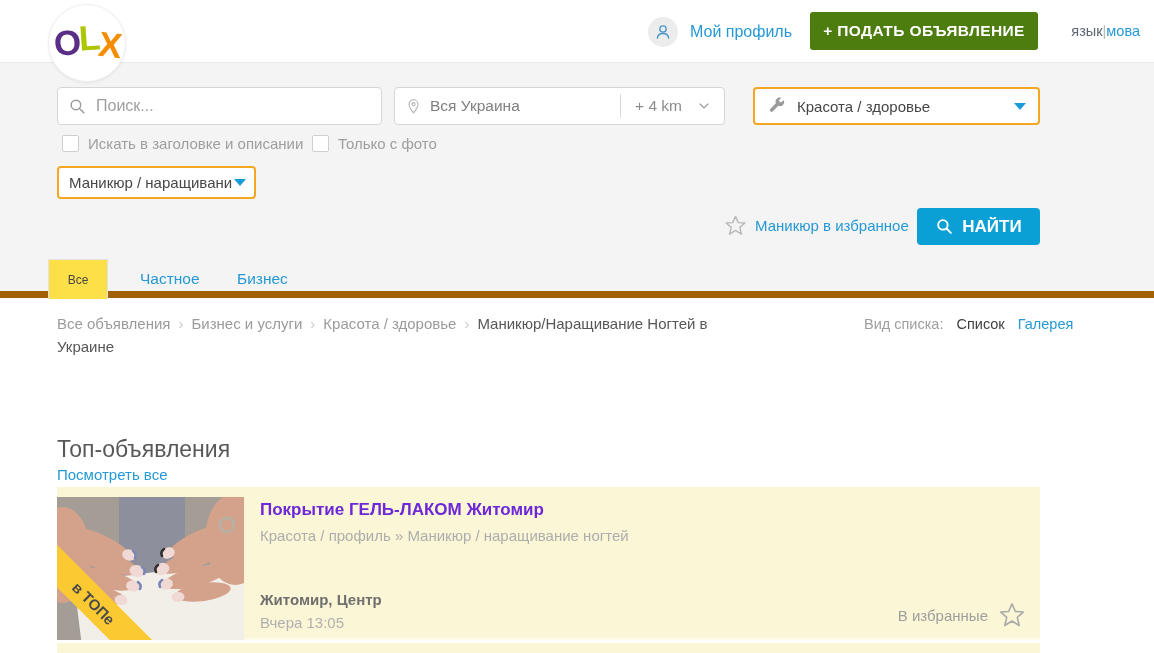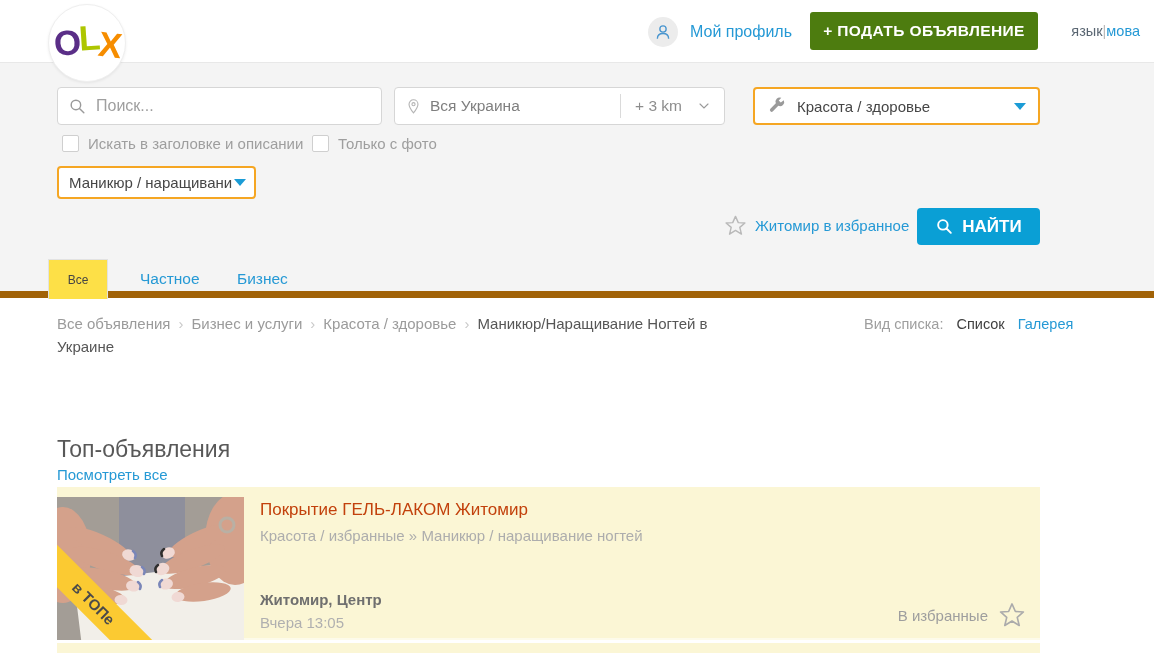--- a/index.html
+++ b/index.html
@@ -171,7 +171,7 @@
       </svg>
       <input type="text" value="Вся Украина" style="">
       <div class="loc-divider"></div>
-      <span class="distance">+ 3 km</span>
+      <span class="distance">+ 4 km</span>
       <span class="chev">
         <svg width="16" height="16" viewBox="0 0 24 24" fill="none" stroke="#9a9a9a" stroke-width="1.7" stroke-linecap="round">
           <polyline points="6 9 12 15 18 9"></polyline>

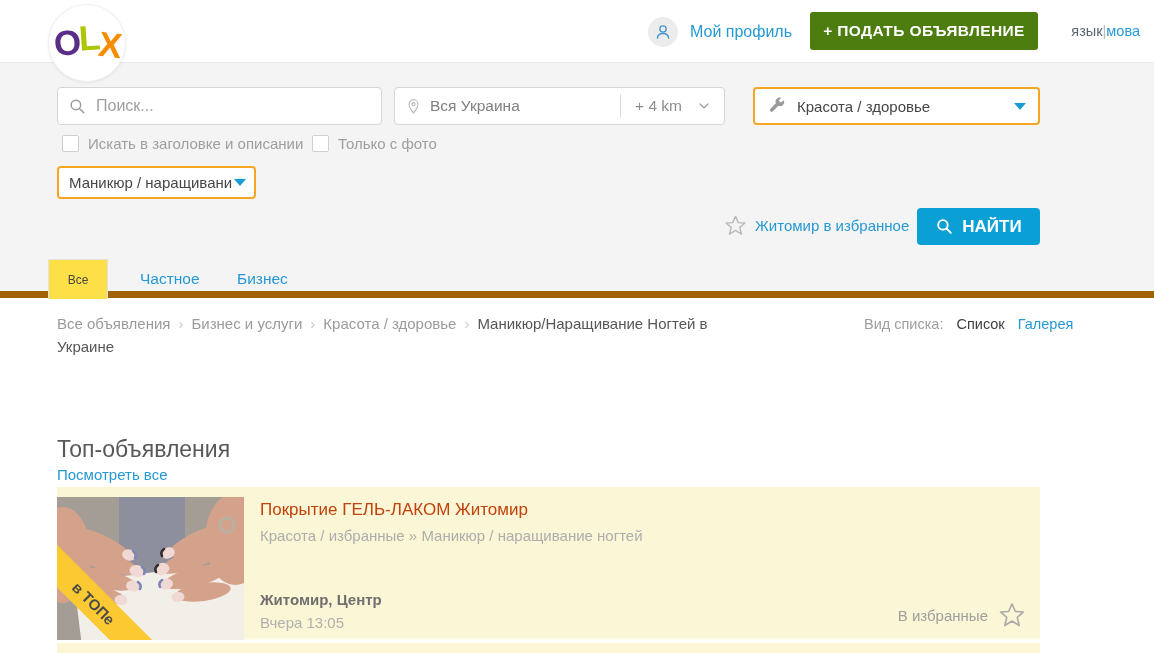--- a/index.html
+++ b/index.html
@@ -205,7 +205,7 @@
       <svg width="23" height="23" viewBox="0 0 24 24" fill="none" stroke="#b9b9b9" stroke-width="1.5" stroke-linejoin="round">
         <polygon points="12,2.5 14.9,9 21.8,9.4 16.5,14 18.2,21 12,17.2 5.8,21 7.5,14 2.2,9.4 9.1,9"></polygon>
       </svg>
-      <span class="fav-add-label">Житомир в избранное</span>
+      <span class="fav-add-label">Маникюр в избранное</span>
     </div>
 
     <button class="find-btn">

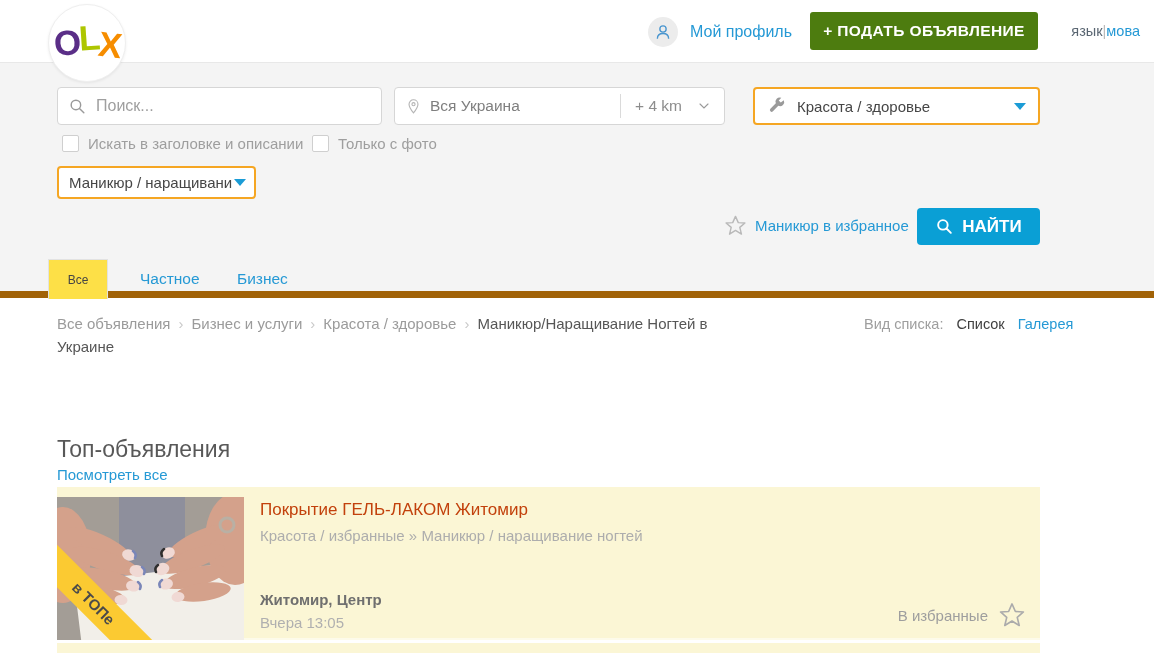--- a/index.html
+++ b/index.html
@@ -117,8 +117,8 @@
                 display:flex; align-items:center; justify-content:center;
                 color:#4a4a4a; font-weight:700; font-size:15px; }
 
-  .card-title { position:absolute; left:203px; top:13px; font-size:17px; font-weight:400;
-                color:#c2410c; cursor:pointer; }
+  .card-title { position:absolute; left:203px; top:13px; font-size:17px; font-weight:700;
+                color:#6d28d9; cursor:pointer; }
   .card-path { position:absolute; left:203px; top:40px; font-size:15px; color:#adadad; }
   .card-loc { position:absolute; left:203px; top:104px; font-size:15px; font-weight:700; color:#6f6f6f; }
   .card-time { position:absolute; left:203px; top:127px; font-size:15px; color:#b0b0b0; }

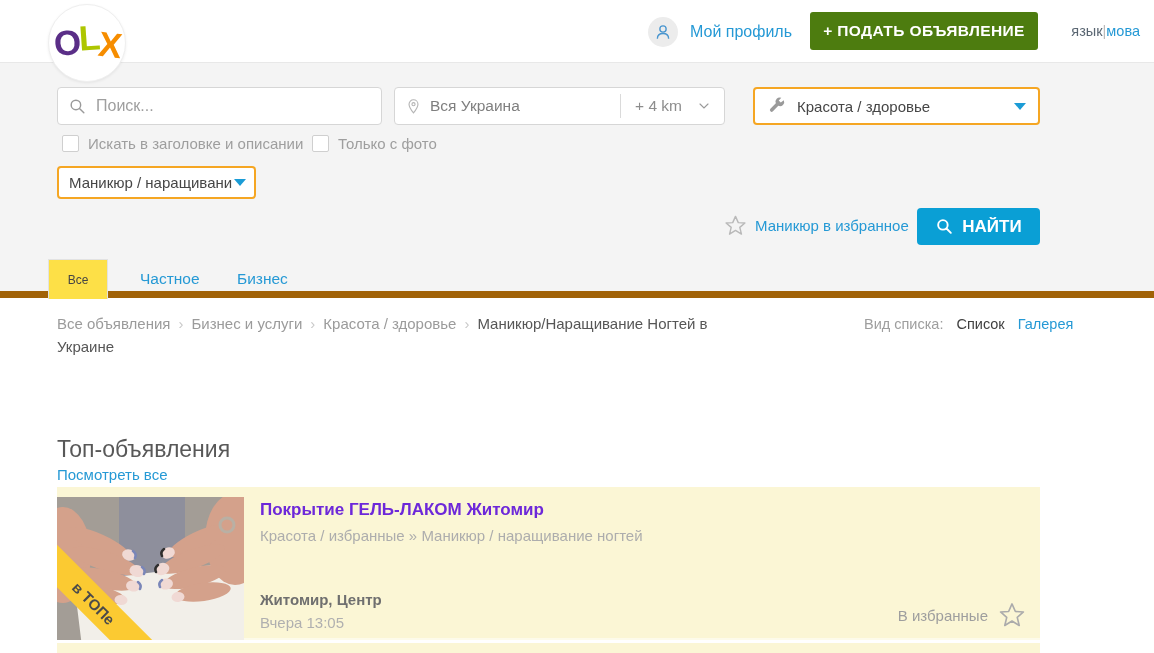--- a/index.html
+++ b/index.html
@@ -278,7 +278,7 @@
     </div>
 
     <div class="card-title">Покрытие ГЕЛЬ-ЛАКОМ Житомир</div>
-    <div class="card-path">Красота / избранные » Маникюр / наращивание ногтей</div>
+    <div class="card-path">Красота / профиль » Маникюр / наращивание ногтей</div>
     <div class="card-loc">Житомир, Центр</div>
     <div class="card-time">Вчера 13:05</div>
 

